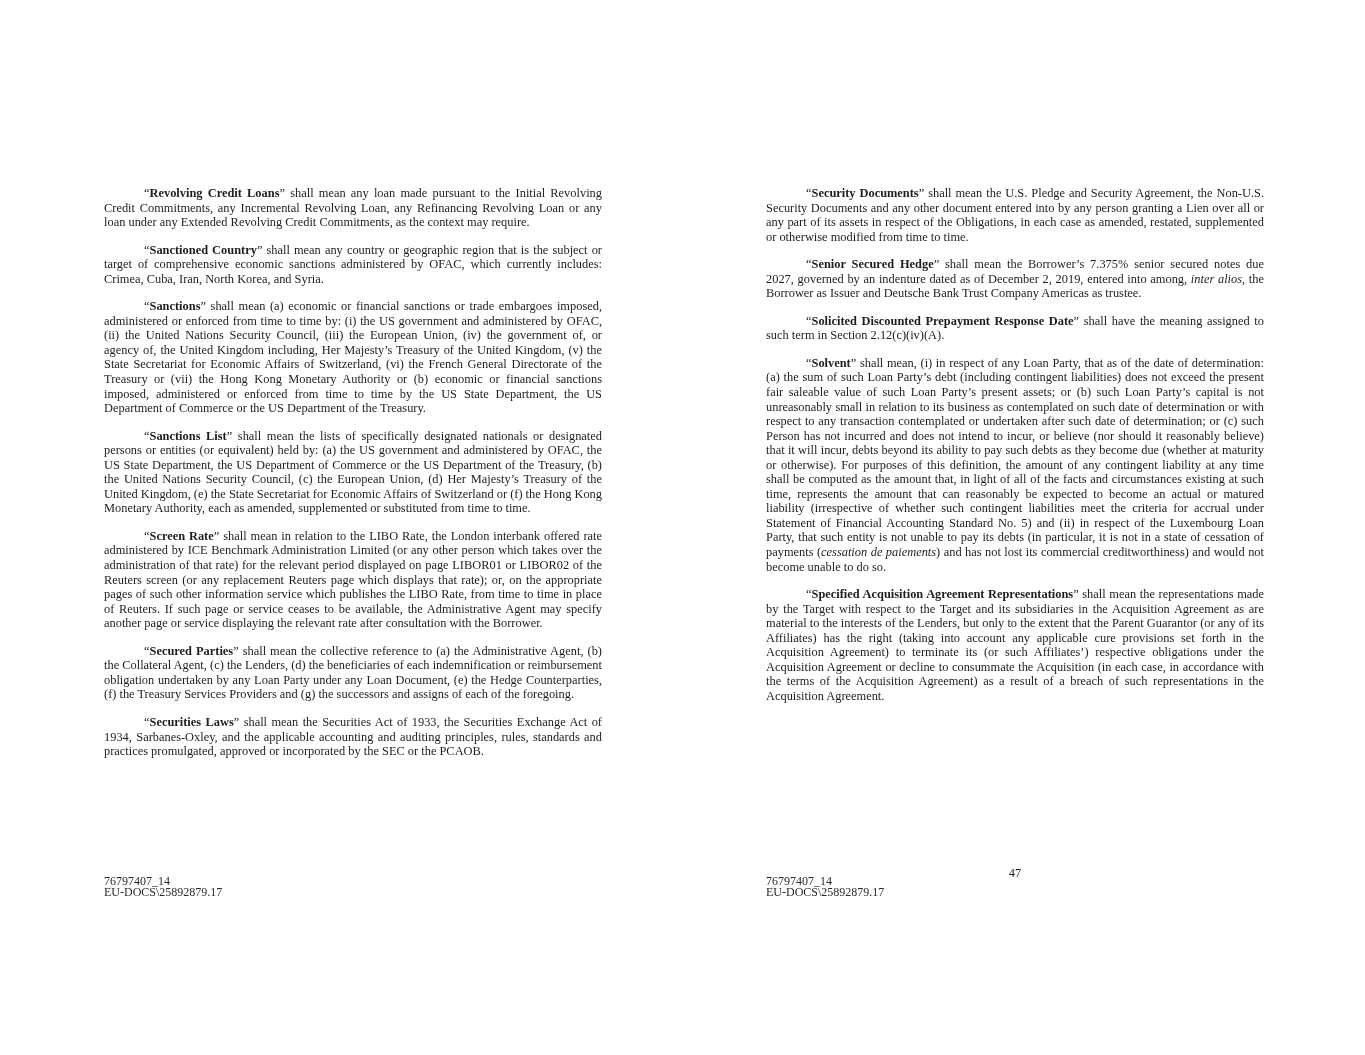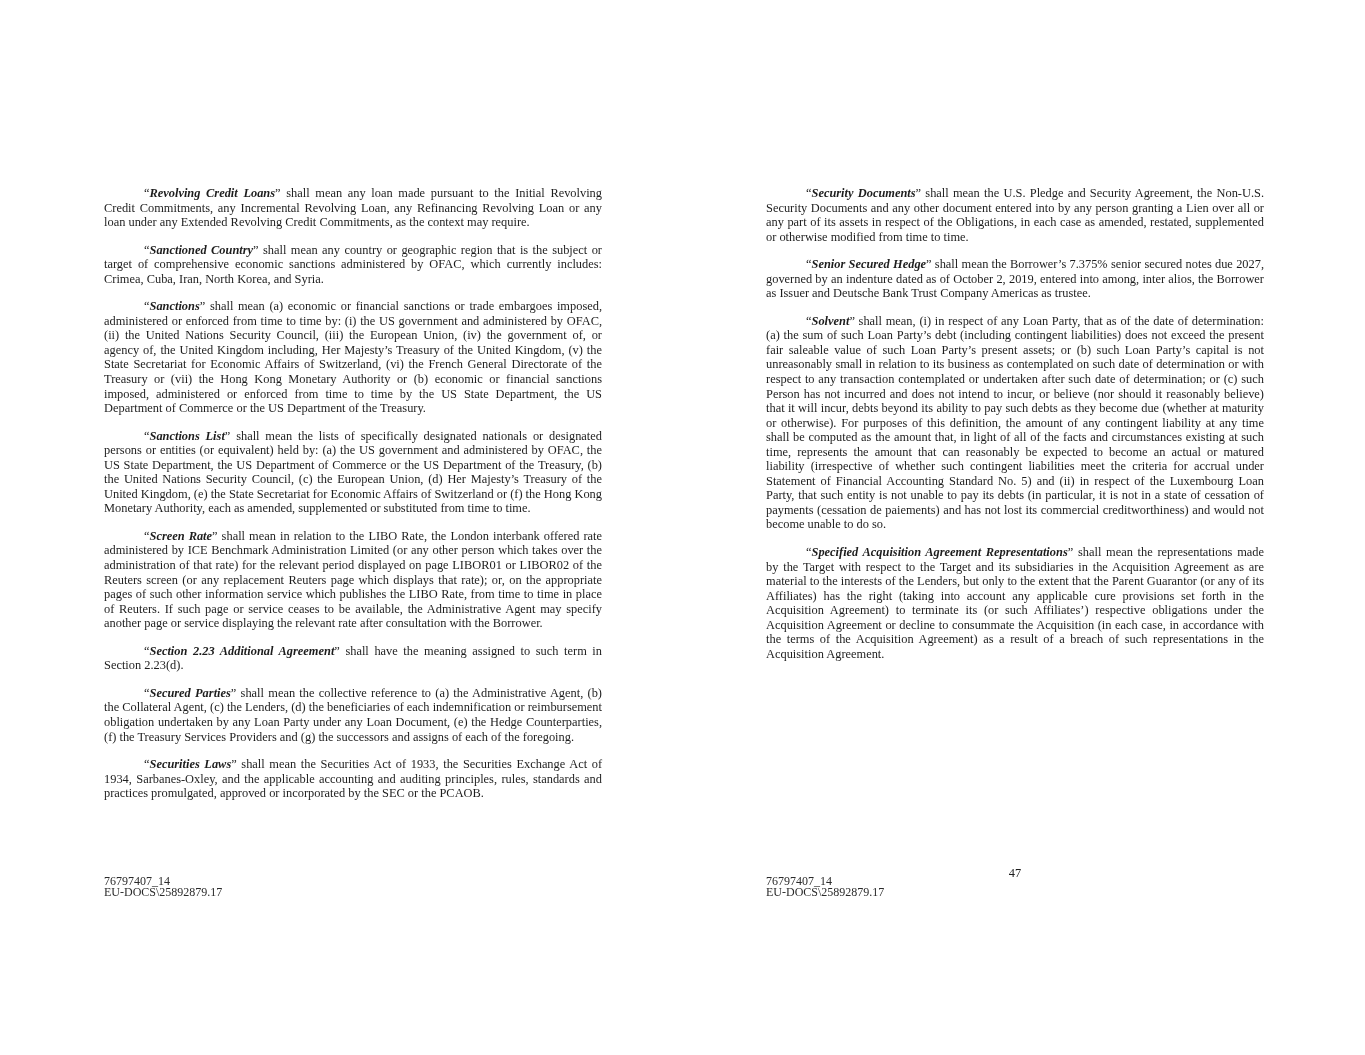--- a/index.html
+++ b/index.html
@@ -26,7 +26,7 @@
     font-size: 12.4px;
     line-height: 14.55px;
   }
-  .term { font-weight: 700; font-style: italic; }
+  .term { font-weight: 700; }
   .it   { }
   .page-number {
     position: absolute;

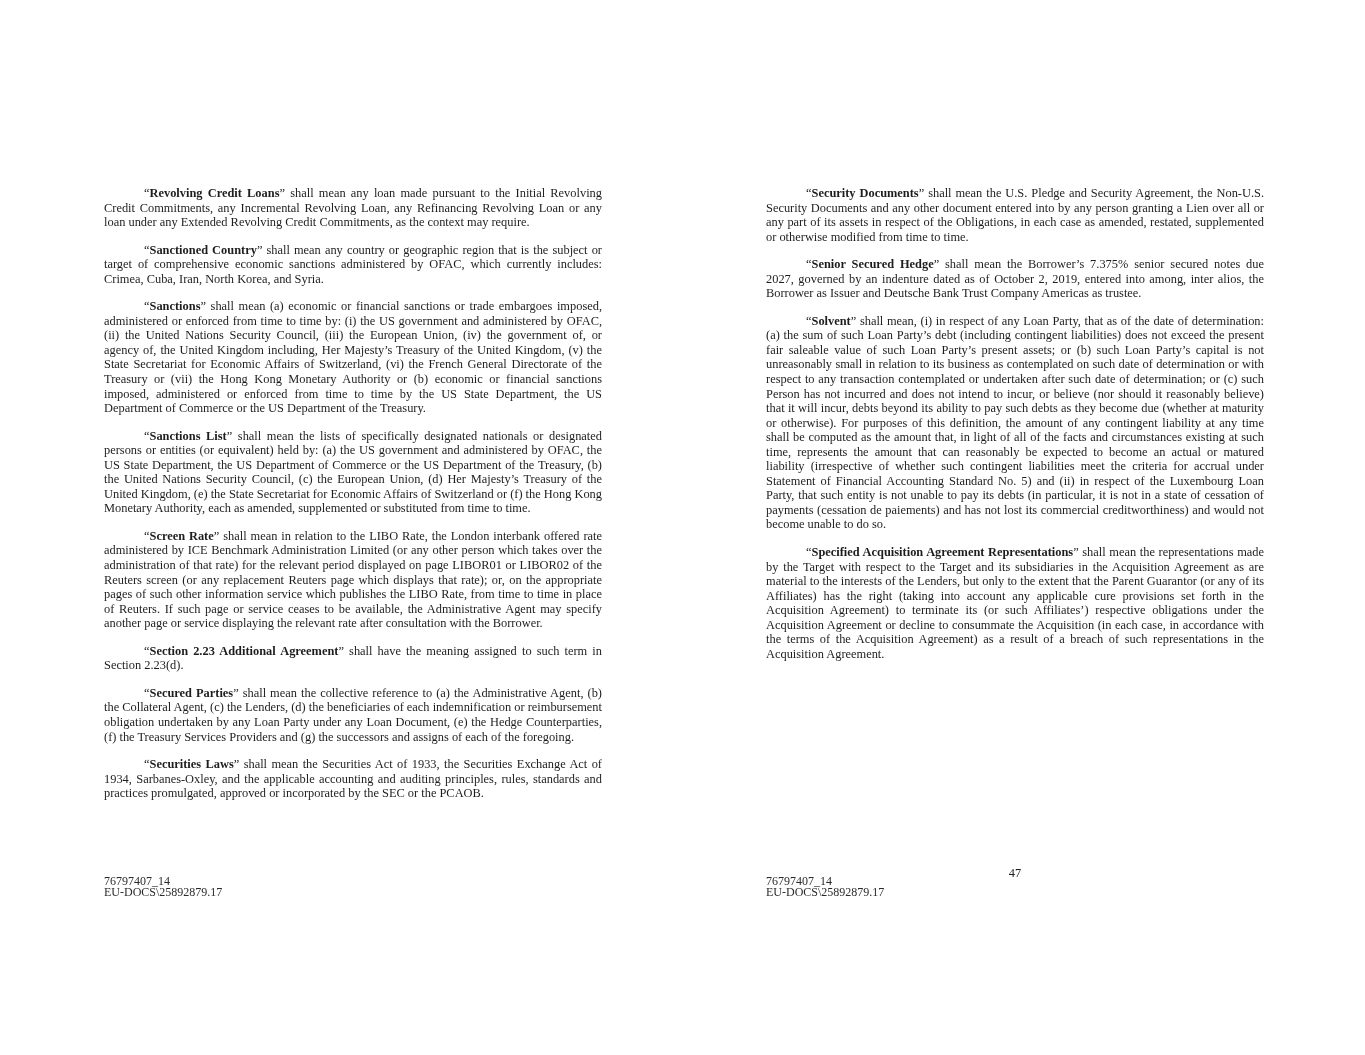--- a/index.html
+++ b/index.html
@@ -68,7 +68,7 @@
 <div class="page page-right">
   <div class="page-body">
       <p class="para"><span>“</span><span class="term">Security Documents</span><span>”</span><span> shall mean the U.S. Pledge and Security Agreement, the Non-U.S. Security Documents and any other document entered into by any person granting a Lien over all or any part of its assets in respect of the Obligations, in each case as amended, restated, supplemented or otherwise modified from time to time.</span></p>
-      <p class="para"><span>“</span><span class="term">Senior Secured Hedge</span><span>”</span><span> shall mean the Borrower’s 7.375% senior secured notes due 2027, governed by an indenture dated as of October 2, 2019, entered into among, </span><span class="it">inter alios,</span><span> the Borrower as Issuer and Deutsche Bank Trust Company Americas as trustee.</span></p>
+      <p class="para"><span>“</span><span class="term">Senior Secured Hedge</span><span>”</span><span> shall mean the Borrower’s 7.375% senior secured notes due 2027, governed by an indenture dated as of December 2, 2019, entered into among, </span><span class="it">inter alios,</span><span> the Borrower as Issuer and Deutsche Bank Trust Company Americas as trustee.</span></p>
       <p class="para"><span>“</span><span class="term">Solvent</span><span>”</span><span> shall mean, (i) in respect of any Loan Party, that as of the date of determination: (a) the sum of such Loan Party’s debt (including contingent liabilities) does not exceed the present fair saleable value of such Loan Party’s present assets; or (b) such Loan Party’s capital is not unreasonably small in relation to its business as contemplated on such date of determination or with respect to any transaction contemplated or undertaken after such date of determination; or (c) such Person has not incurred and does not intend to incur, or believe (nor should it reasonably believe) that it will incur, debts beyond its ability to pay such debts as they become due (whether at maturity or otherwise).  For purposes of this definition, the amount of any contingent liability at any time shall be computed as the amount that, in light of all of the facts and circumstances existing at such time, represents the amount that can reasonably be expected to become an actual or matured liability (irrespective of whether such contingent liabilities meet the criteria for accrual under Statement of Financial Accounting Standard No. 5) and (ii) in respect of the Luxembourg Loan Party, that such entity is not unable to pay its debts (in particular, it is not in a state of cessation of payments (</span><span class="it">cessation de paiements</span><span>) and has not lost its commercial creditworthiness) and would not become unable to do so.</span></p>
       <p class="para"><span>“</span><span class="term">Specified Acquisition Agreement Representations</span><span>”</span><span> shall mean the representations made by the Target with respect to the Target and its subsidiaries in the Acquisition Agreement as are material to the interests of the Lenders, but only to the extent that the Parent Guarantor (or any of its Affiliates) has the right (taking into account any applicable cure provisions set forth in the Acquisition Agreement) to terminate its (or such Affiliates’) respective obligations under the Acquisition Agreement or decline to consummate the Acquisition (in each case, in accordance with the terms of the Acquisition Agreement) as a result of a breach of such representations in the Acquisition Agreement.</span></p>
     </div>

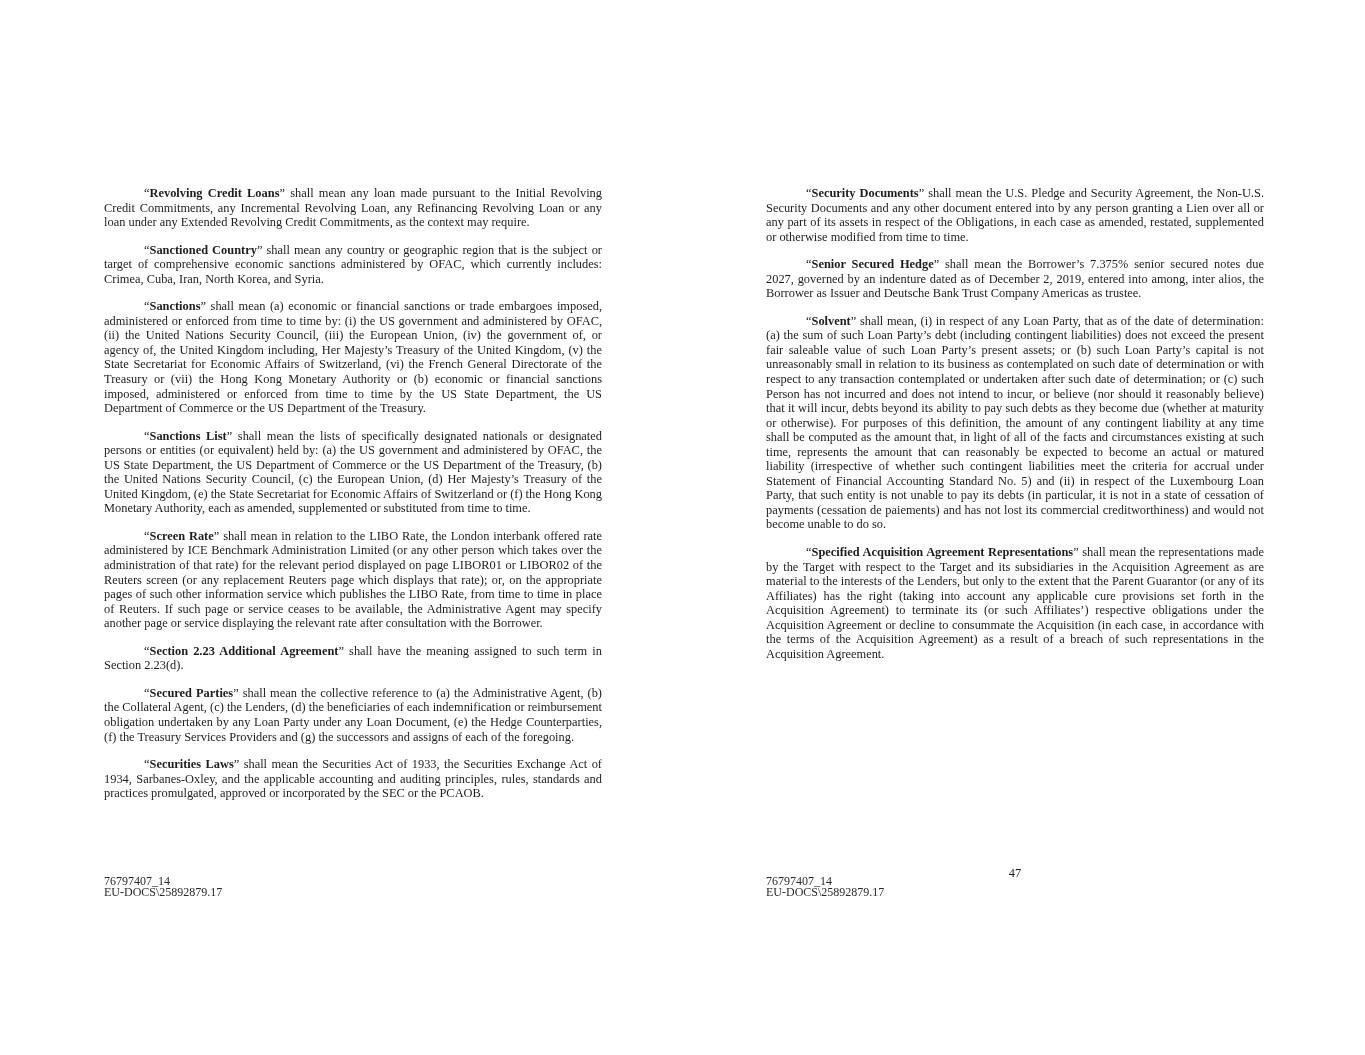--- a/index.html
+++ b/index.html
@@ -27,7 +27,7 @@
     line-height: 14.55px;
   }
   .term { font-weight: 700; }
-  .it   { }
+  .it   { font-style: italic; }
   .page-number {
     position: absolute;
     top: 680px;

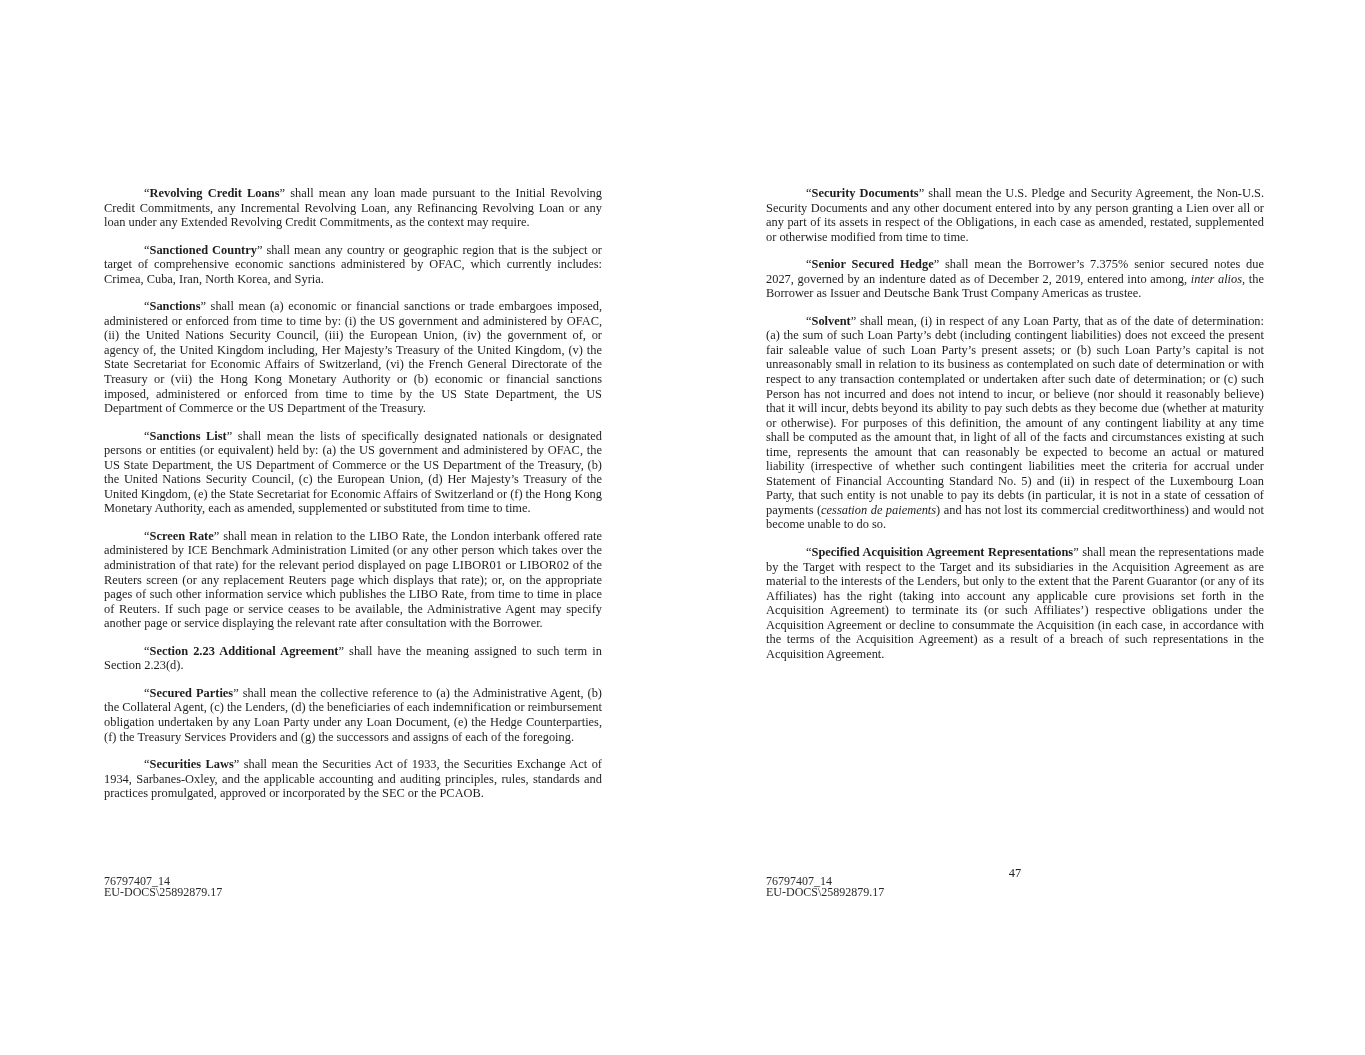--- a/index.html
+++ b/index.html
@@ -69,6 +69,7 @@
   <div class="page-body">
       <p class="para"><span>“</span><span class="term">Security Documents</span><span>”</span><span> shall mean the U.S. Pledge and Security Agreement, the Non-U.S. Security Documents and any other document entered into by any person granting a Lien over all or any part of its assets in respect of the Obligations, in each case as amended, restated, supplemented or otherwise modified from time to time.</span></p>
       <p class="para"><span>“</span><span class="term">Senior Secured Hedge</span><span>”</span><span> shall mean the Borrower’s 7.375% senior secured notes due 2027, governed by an indenture dated as of December 2, 2019, entered into among, </span><span class="it">inter alios,</span><span> the Borrower as Issuer and Deutsche Bank Trust Company Americas as trustee.</span></p>
+      <p class="para"><span>“</span><span class="term">Solicited Discounted Prepayment Response Date</span><span>”</span><span> shall have the meaning assigned to such term in Section 2.12(c)(iv)(A).</span></p>
       <p class="para"><span>“</span><span class="term">Solvent</span><span>”</span><span> shall mean, (i) in respect of any Loan Party, that as of the date of determination: (a) the sum of such Loan Party’s debt (including contingent liabilities) does not exceed the present fair saleable value of such Loan Party’s present assets; or (b) such Loan Party’s capital is not unreasonably small in relation to its business as contemplated on such date of determination or with respect to any transaction contemplated or undertaken after such date of determination; or (c) such Person has not incurred and does not intend to incur, or believe (nor should it reasonably believe) that it will incur, debts beyond its ability to pay such debts as they become due (whether at maturity or otherwise).  For purposes of this definition, the amount of any contingent liability at any time shall be computed as the amount that, in light of all of the facts and circumstances existing at such time, represents the amount that can reasonably be expected to become an actual or matured liability (irrespective of whether such contingent liabilities meet the criteria for accrual under Statement of Financial Accounting Standard No. 5) and (ii) in respect of the Luxembourg Loan Party, that such entity is not unable to pay its debts (in particular, it is not in a state of cessation of payments (</span><span class="it">cessation de paiements</span><span>) and has not lost its commercial creditworthiness) and would not become unable to do so.</span></p>
       <p class="para"><span>“</span><span class="term">Specified Acquisition Agreement Representations</span><span>”</span><span> shall mean the representations made by the Target with respect to the Target and its subsidiaries in the Acquisition Agreement as are material to the interests of the Lenders, but only to the extent that the Parent Guarantor (or any of its Affiliates) has the right (taking into account any applicable cure provisions set forth in the Acquisition Agreement) to terminate its (or such Affiliates’) respective obligations under the Acquisition Agreement or decline to consummate the Acquisition (in each case, in accordance with the terms of the Acquisition Agreement) as a result of a breach of such representations in the Acquisition Agreement.</span></p>
     </div>

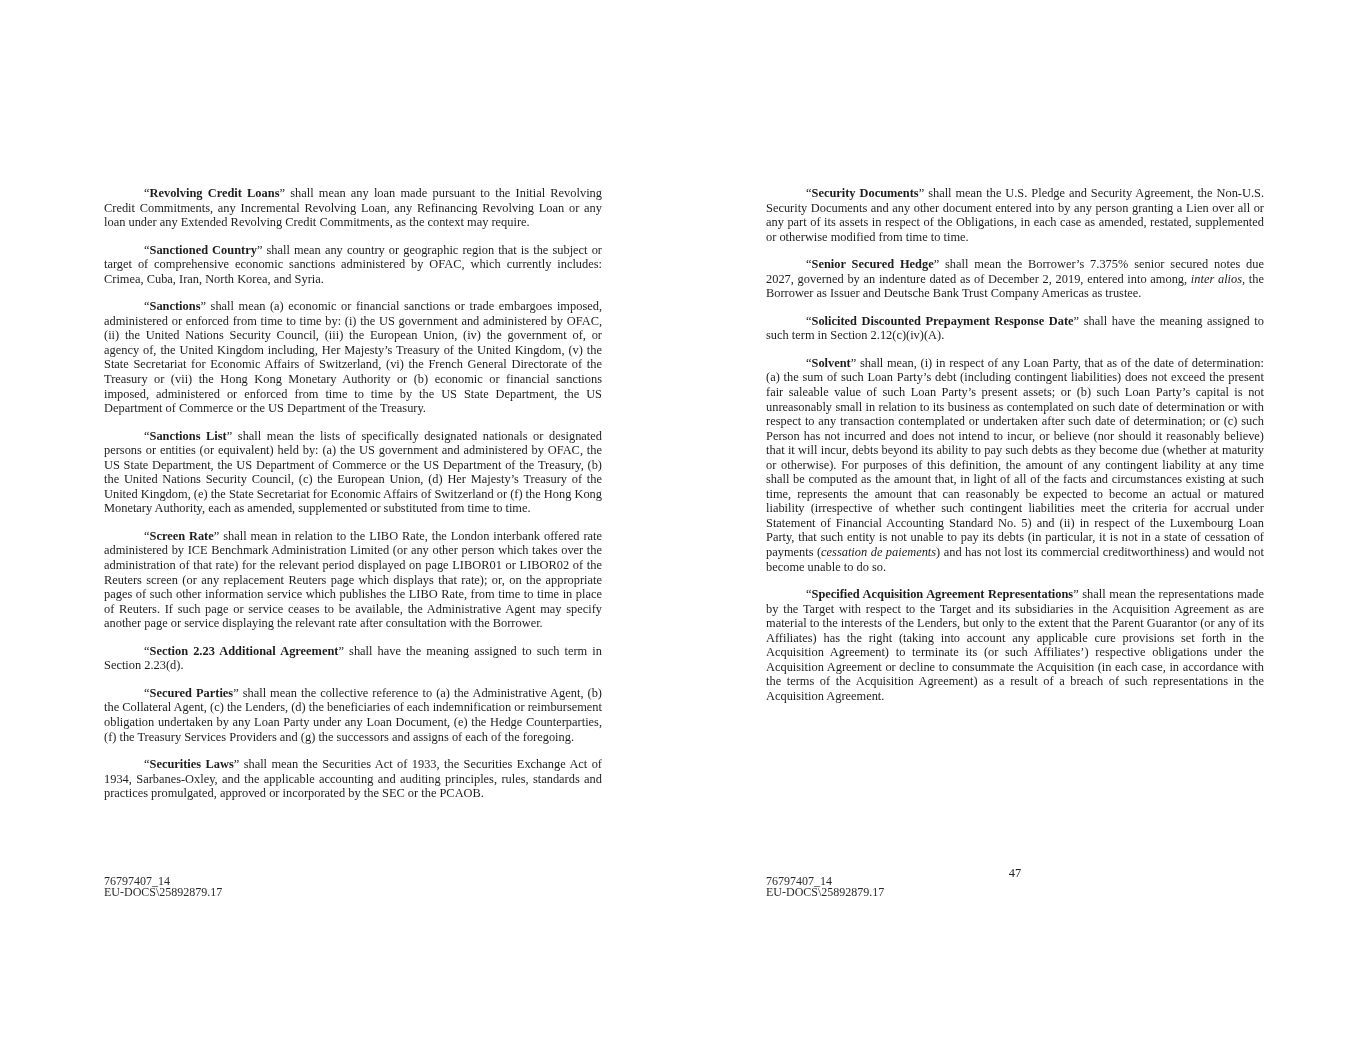--- a/index.html
+++ b/index.html
@@ -55,7 +55,6 @@
       <p class="para"><span>“</span><span class="term">Sanctions</span><span>”</span><span> shall mean (a) economic or financial sanctions or trade embargoes imposed, administered or enforced from time to time by:  (i) the US government and administered by OFAC, (ii) the United Nations Security Council, (iii) the European Union, (iv) the government of, or agency of, the United Kingdom including, Her Majesty’s Treasury of the United Kingdom, (v) the State Secretariat for Economic Affairs of Switzerland, (vi) the French General Directorate of the Treasury or (vii) the Hong Kong Monetary Authority or (b) economic or financial sanctions imposed, administered or enforced from time to time by the US State Department, the US Department of Commerce or the US Department of the Treasury.</span></p>
       <p class="para"><span>“</span><span class="term">Sanctions List</span><span>”</span><span> shall mean the lists of specifically designated nationals or designated persons or entities (or equivalent) held by:  (a) the US government and administered by OFAC, the US State Department, the US Department of Commerce or the US Department of the Treasury, (b) the United Nations Security Council, (c) the European Union, (d) Her Majesty’s Treasury of the United Kingdom, (e) the State Secretariat for Economic Affairs of Switzerland or (f) the Hong Kong Monetary Authority, each as amended, supplemented or substituted from time to time.</span></p>
       <p class="para"><span>“</span><span class="term">Screen Rate</span><span>”</span><span> shall mean in relation to the LIBO Rate, the London interbank offered rate administered by ICE Benchmark Administration Limited (or any other person which takes over the administration of that rate) for the relevant period displayed on page LIBOR01 or LIBOR02 of the Reuters screen (or any replacement Reuters page which displays that rate); or, on the appropriate pages of such other information service which publishes the LIBO Rate, from time to time in place of Reuters.  If such page or service ceases to be available, the Administrative Agent may specify another page or service displaying the relevant rate after consultation with the Borrower.</span></p>
-      <p class="para"><span>“</span><span class="term">Section 2.23 Additional Agreement</span><span>”</span><span> shall have the meaning assigned to such term in Section 2.23(d).</span></p>
       <p class="para"><span>“</span><span class="term">Secured Parties</span><span>”</span><span> shall mean the collective reference to (a) the Administrative Agent, (b) the Collateral Agent, (c) the Lenders, (d) the beneficiaries of each indemnification or reimbursement obligation undertaken by any Loan Party under any Loan Document, (e) the Hedge Counterparties, (f) the Treasury Services Providers and (g) the successors and assigns of each of the foregoing.</span></p>
       <p class="para"><span>“</span><span class="term">Securities Laws</span><span>”</span><span> shall mean the Securities Act of 1933, the Securities Exchange Act of 1934, Sarbanes-Oxley, and the applicable accounting and auditing principles, rules, standards and practices promulgated, approved or incorporated by the SEC or the PCAOB.</span></p>
     </div>

